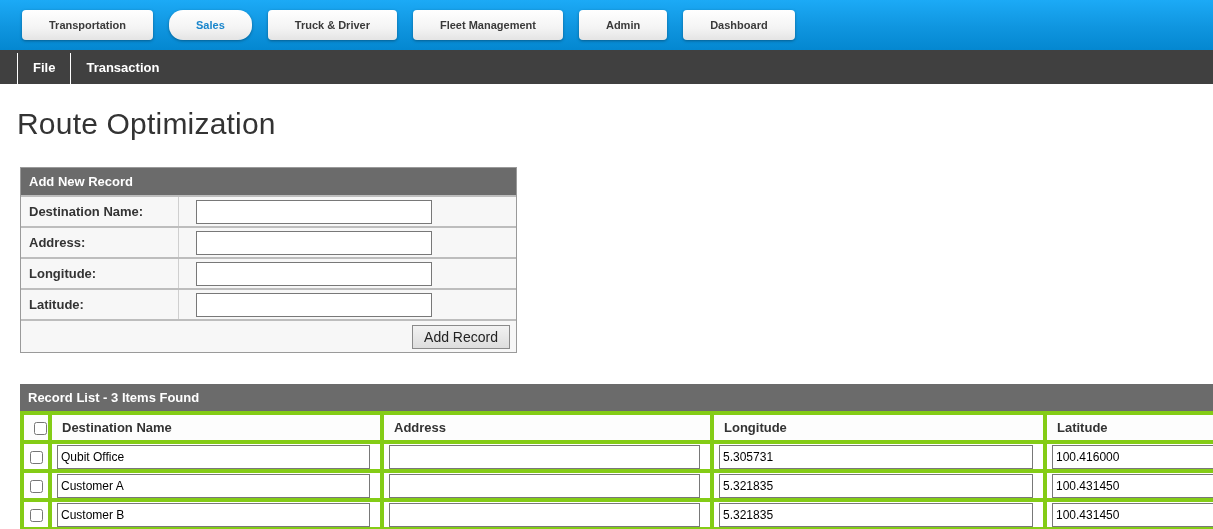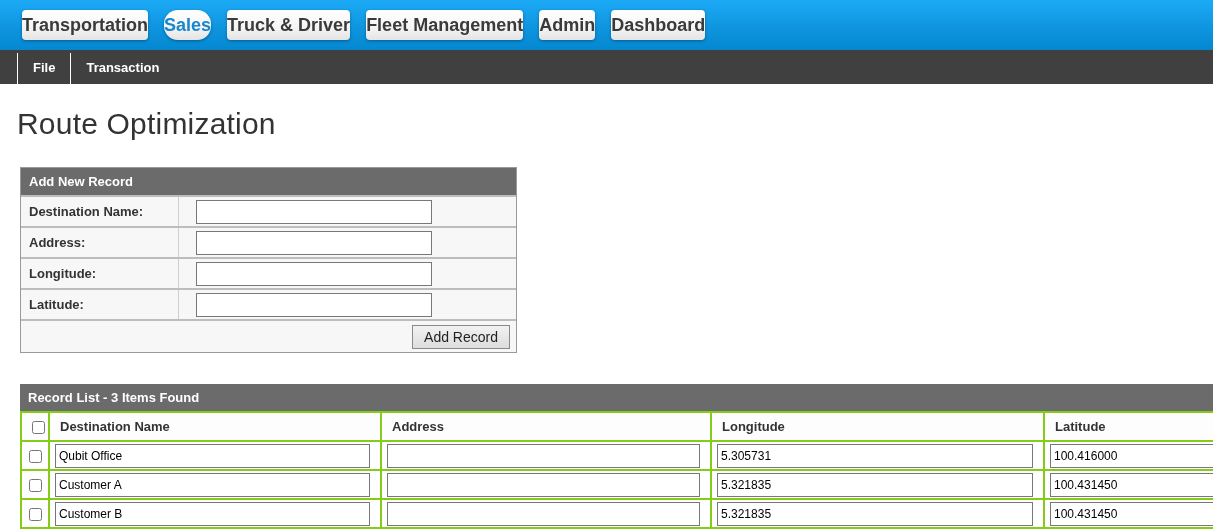--- a/index.html
+++ b/index.html
@@ -23,9 +23,9 @@
     background: linear-gradient(180deg, #ffffff 0%, #f4f4f4 60%, #e4e4e4 100%);
     border: none; border-radius: 4px;
     box-shadow: 0 1px 3px rgba(0,0,0,0.35);
-    height: 30px; padding: 0 0;
-    font-family: "Liberation Sans", sans-serif;
-    font-size: 18px; font-weight: 600; color: #3a3a3a;
+    height: 30px; padding: 0 27px;
+    font-family: "Liberation Sans", sans-serif;
+    font-size: 11px; font-weight: 600; color: #3a3a3a;
     cursor: pointer; white-space: nowrap;
   }
   .nav-btn.active { color: #1a86cc; font-weight: 700; border-radius: 14px; }

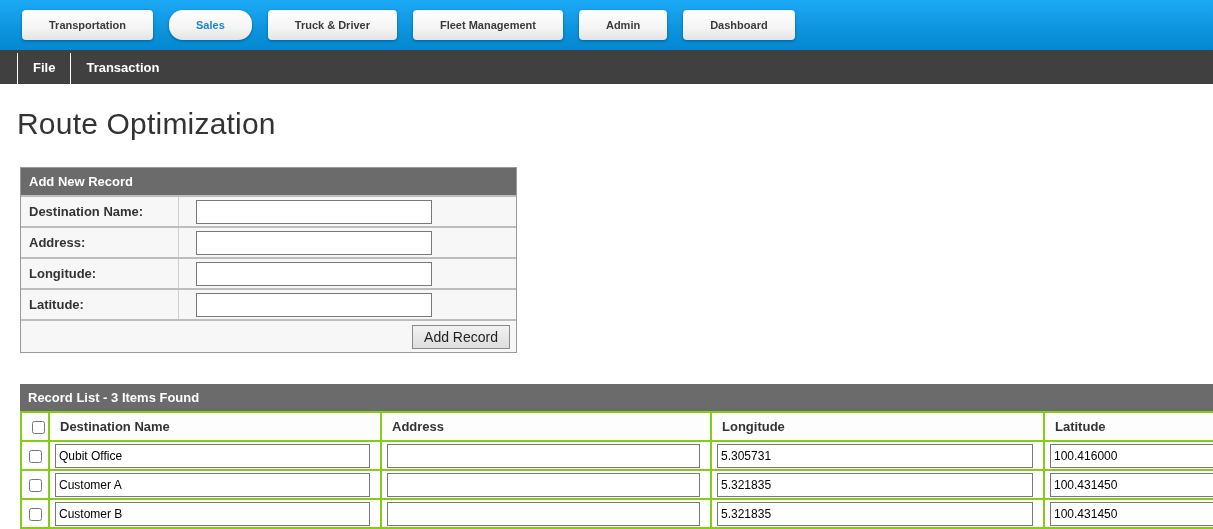--- a/index.html
+++ b/index.html
@@ -108,7 +108,7 @@
     background: #ffffff;
   }
   .records-table th, .records-table td {
-    border: 2px solid #84cc16;
+    border: 4px solid #84cc16;
     height: 29px; padding: 0;
   }
   .records-table th {

